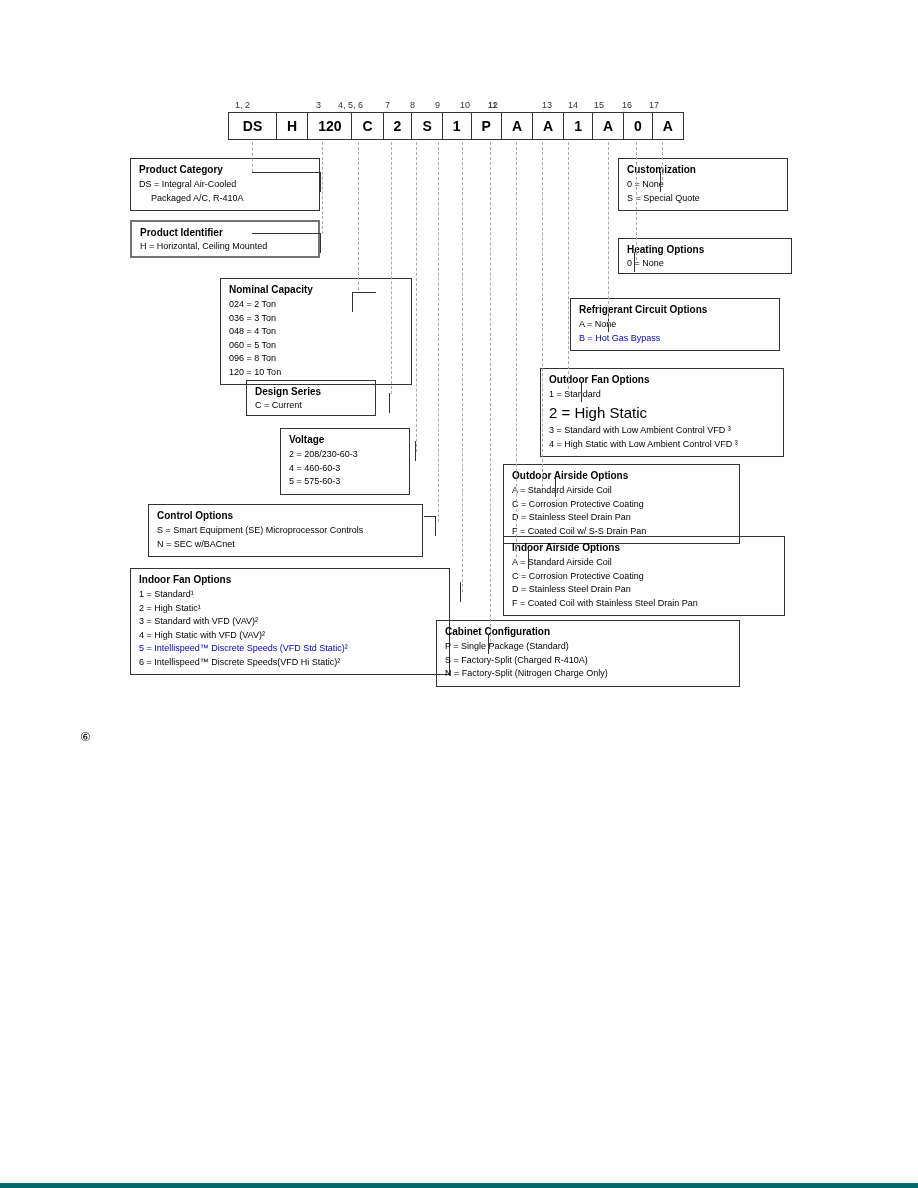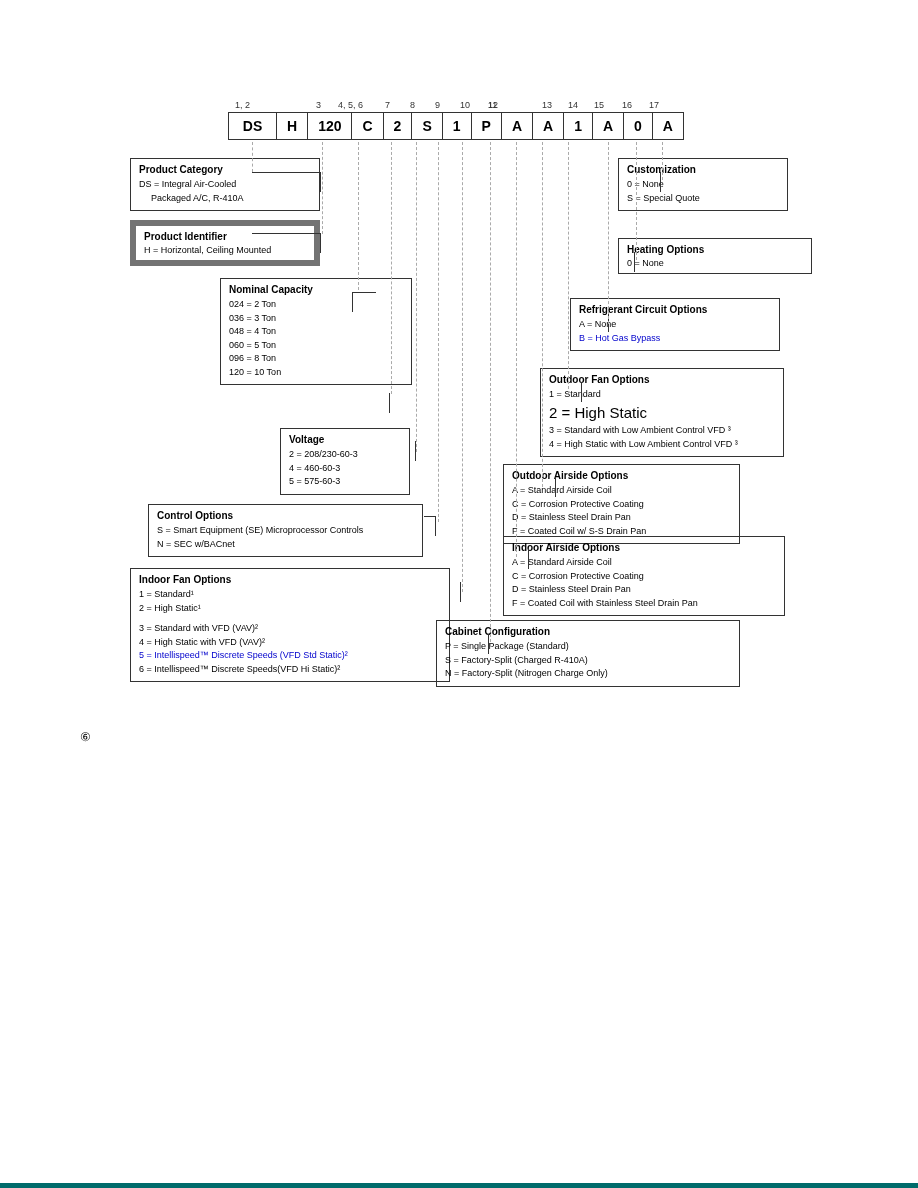--- a/index.html
+++ b/index.html
@@ -66,7 +66,7 @@
   <div style="position:absolute; top:172px; left:320px; width:1px; height:20px; border-left:1px solid #333;"></div>
   <div style="position:absolute; top:172px; left:252px; height:1px; width:68px; border-top:1px solid #333;"></div>
 
-  <div style="position:absolute; top:220px; left:130px; border:6px solid #737373; padding:5px 8px; width:190px;">
+  <div style="position:absolute; top:220px; left:130px; border:2px solid #737373; padding:5px 8px; width:190px;">
     <div style="font-weight:bold; font-size:10px; margin-bottom:3px;">Product Identifier</div>
     <div style="font-size:9px;">H = Horizontal, Ceiling Mounted</div>
   </div>

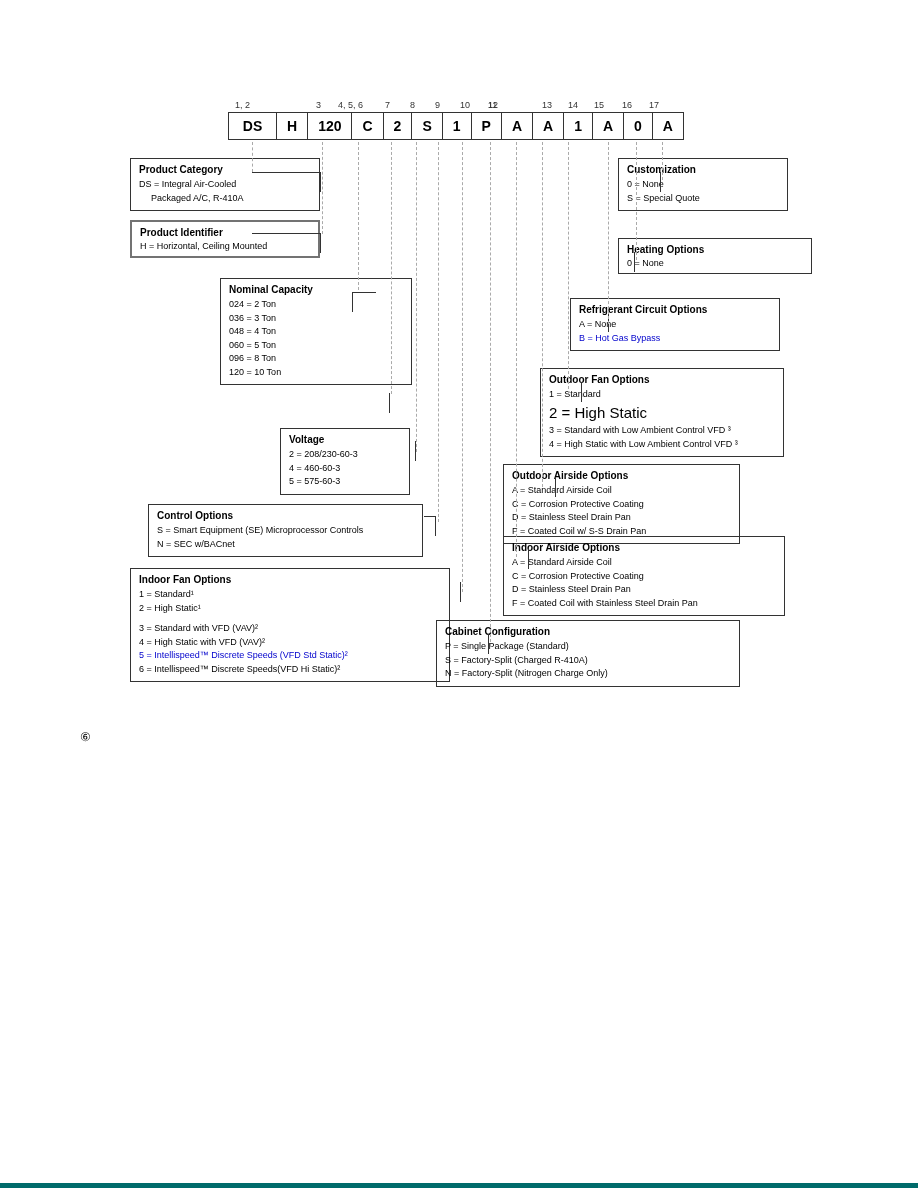--- a/index.html
+++ b/index.html
@@ -128,7 +128,7 @@
 
   <div style="position:absolute; top:172px; left:660px; width:1px; height:20px; border-left:1px solid #333;"></div>
 
-  <div style="position:absolute; top:238px; left:618px; border:1px solid #333; padding:5px 8px; width:194px;">
+  <div style="position:absolute; top:238px; left:618px; border:1px solid #333; padding:5px 8px; width:174px;">
     <div style="font-weight:bold; font-size:10px; margin-bottom:3px;">Heating Options</div>
     <div style="font-size:9px;">0 = None</div>
   </div>

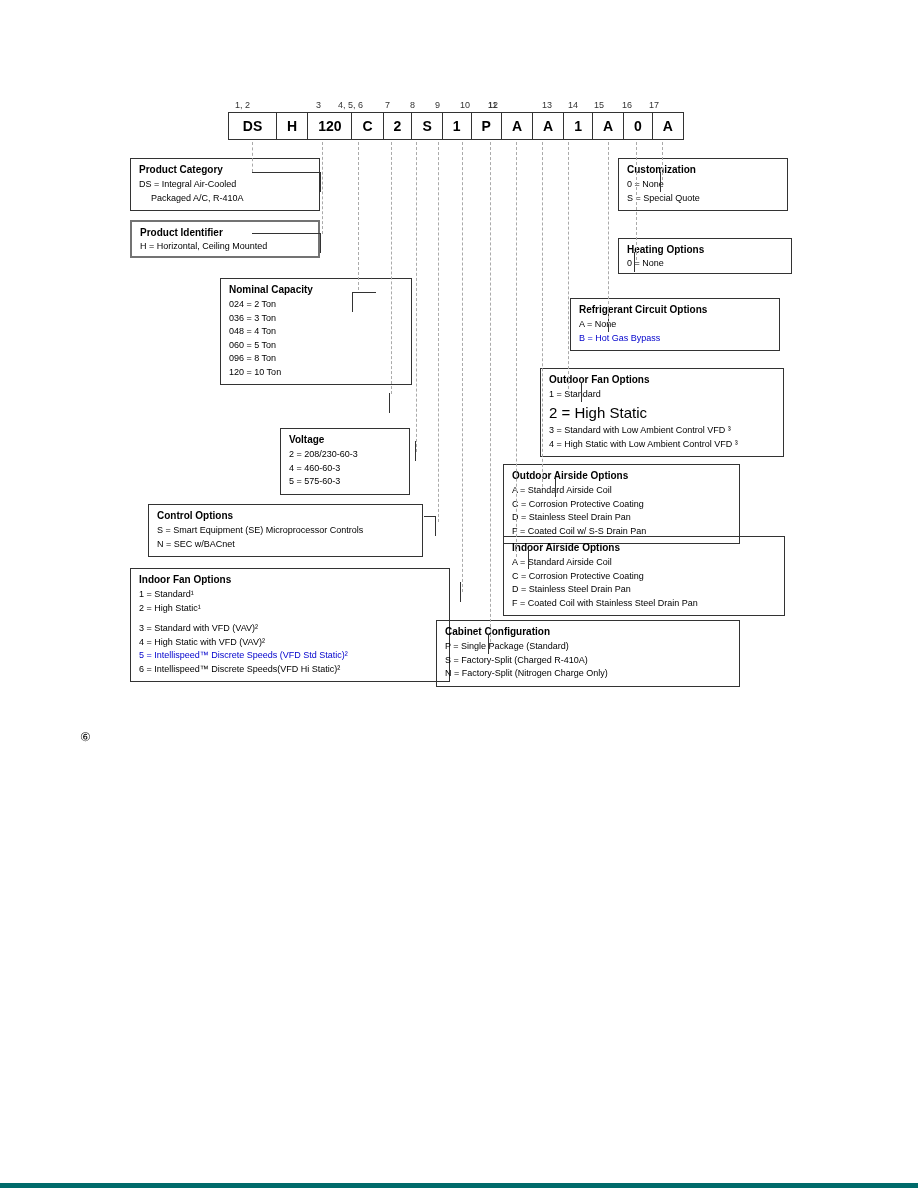--- a/index.html
+++ b/index.html
@@ -87,6 +87,10 @@
   <div style="position:absolute; top:292px; left:352px; width:1px; height:20px; border-left:1px solid #333;"></div>
   <div style="position:absolute; top:292px; left:352px; height:1px; width:24px; border-top:1px solid #333;"></div>
 
+  <div style="position:absolute; top:380px; left:246px; border:1px solid #333; padding:5px 8px; width:130px;">
+    <div style="font-weight:bold; font-size:10px; margin-bottom:3px;">Design Series</div>
+    <div style="font-size:9px;">C = Current</div>
+  </div>
 
   <div style="position:absolute; top:393px; left:389px; width:1px; height:20px; border-left:1px solid #333;"></div>
 

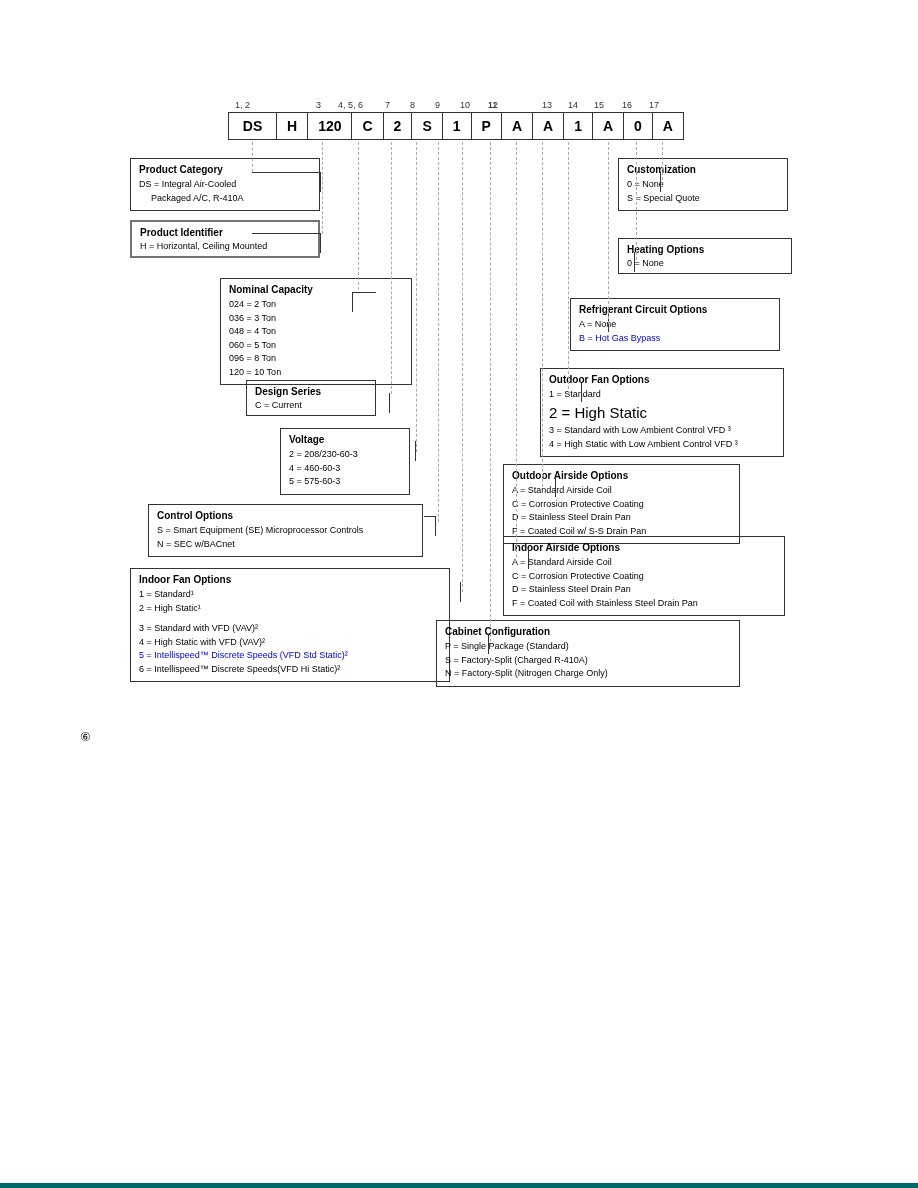--- a/index.html
+++ b/index.html
@@ -116,7 +116,7 @@
     <div style="font-weight:bold; font-size:10px; margin-bottom:3px;">Indoor Fan Options</div>
     <div style="font-size:9px; line-height:1.5;">1 = Standard¹</div>
     <div style="font-size:9px; line-height:1.5;">2 = High Static¹</div>
-    <div style="font-size:9px; line-height:1.5;margin-top:7px;">3 = Standard with VFD (VAV)²</div>
+    <div style="font-size:9px; line-height:1.5;">3 = Standard with VFD (VAV)²</div>
     <div style="font-size:9px; line-height:1.5;">4 = High Static with VFD (VAV)²</div>
     <div style="font-size:9px; line-height:1.5; color:#0000cc;">5 = Intellispeed™ Discrete Speeds (VFD Std Static)²</div>
     <div style="font-size:9px; line-height:1.5;">6 = Intellispeed™ Discrete Speeds(VFD Hi Static)²</div>

